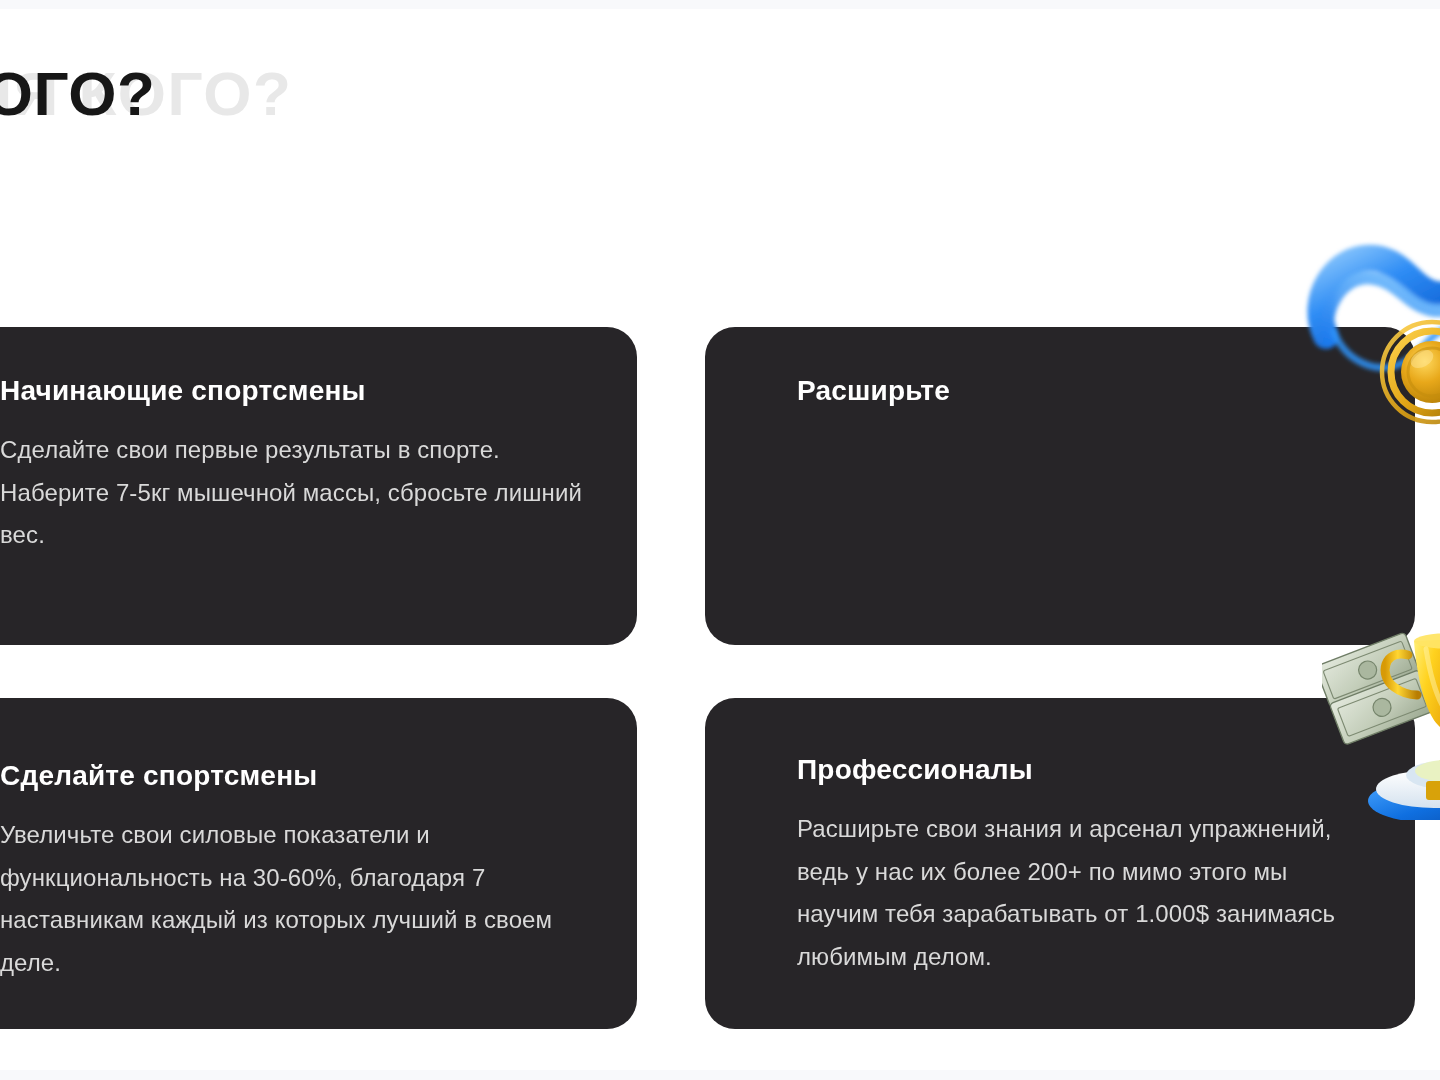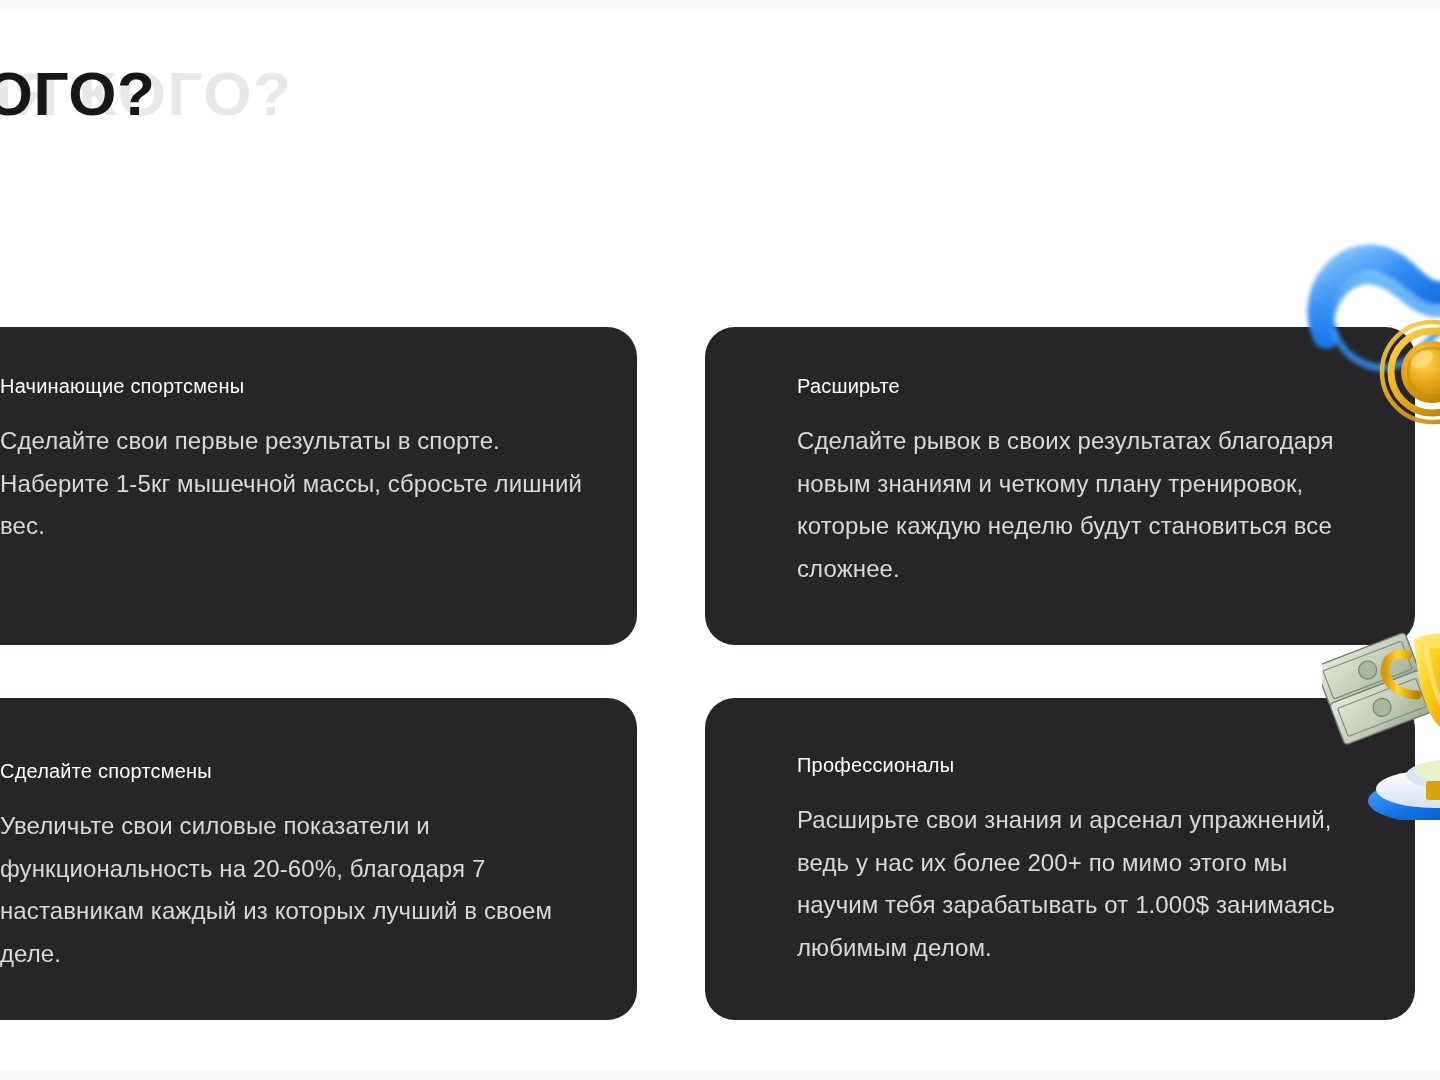--- a/index.html
+++ b/index.html
@@ -86,8 +86,8 @@
 
   .card-title {
     color: #ffffff;
-    font-size: 20px;
-    font-weight: 400;
+    font-size: 28px;
+    font-weight: 700;
     letter-spacing: 0.2px;
     margin-bottom: 22px;
   }

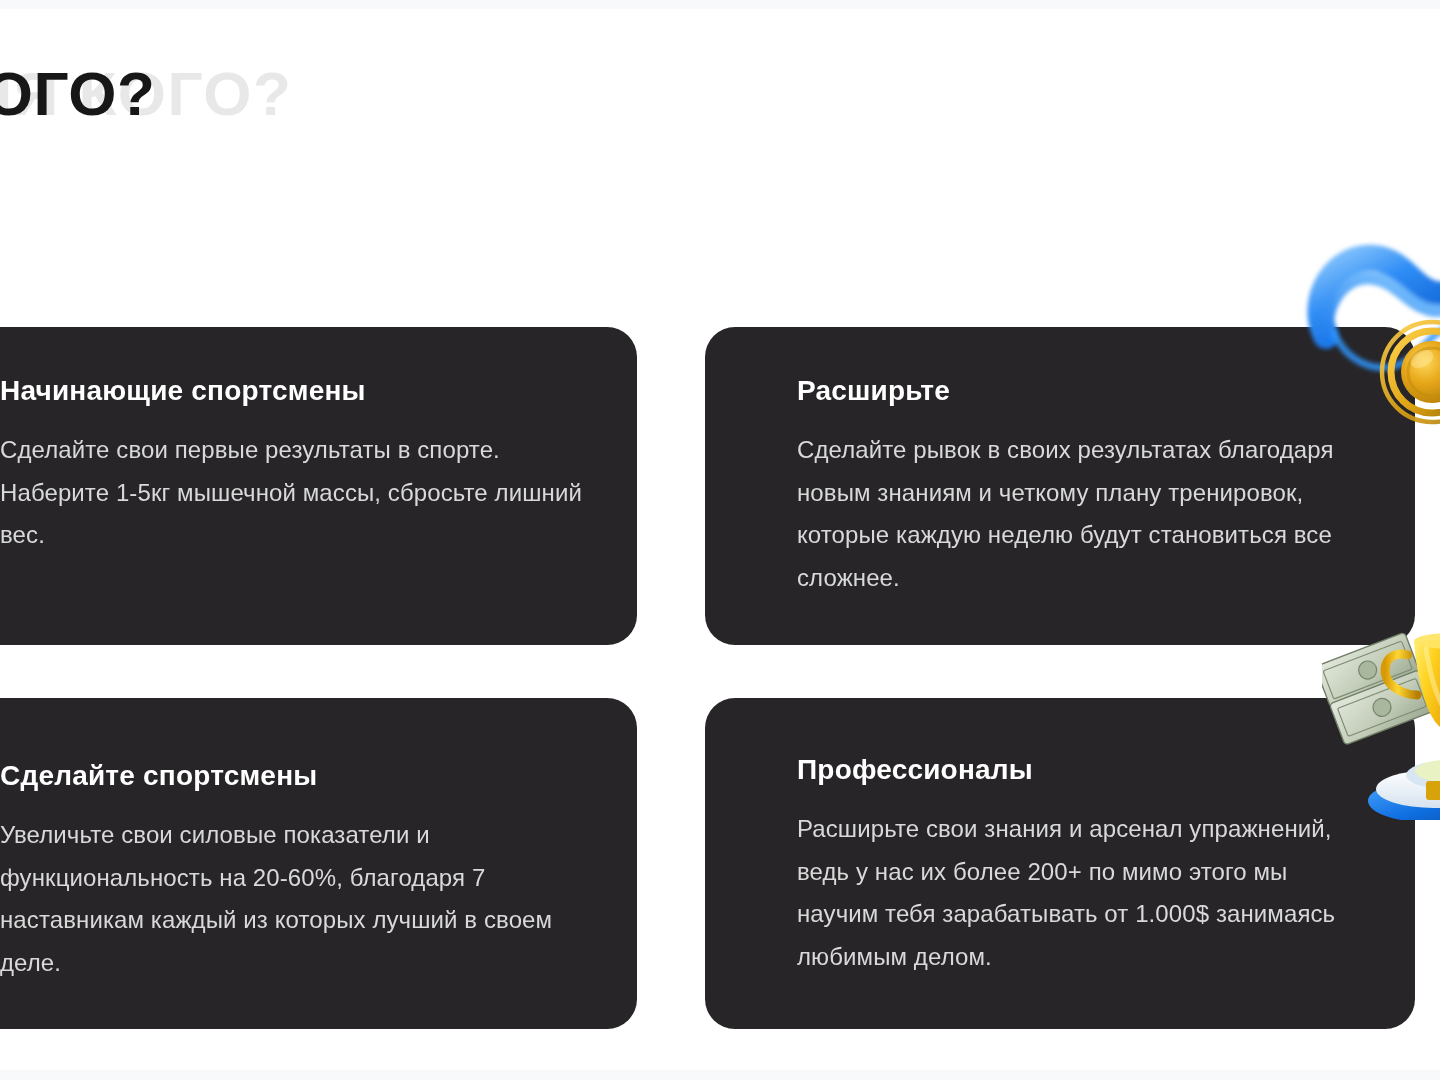--- a/index.html
+++ b/index.html
@@ -151,7 +151,7 @@
 
   <div class="card">
     <div class="card-title">Начинающие спортсмены</div>
-    <div class="card-body">Сделайте свои первые результаты в спорте. Наберите 1-5кг мышечной массы, сбросьте лишний вес.</div>
+    <div class="card-body">Сделайте свои первые результаты в спорте. Наберите 7-5кг мышечной массы, сбросьте лишний вес.</div>
   </div>
 
   <div class="card">

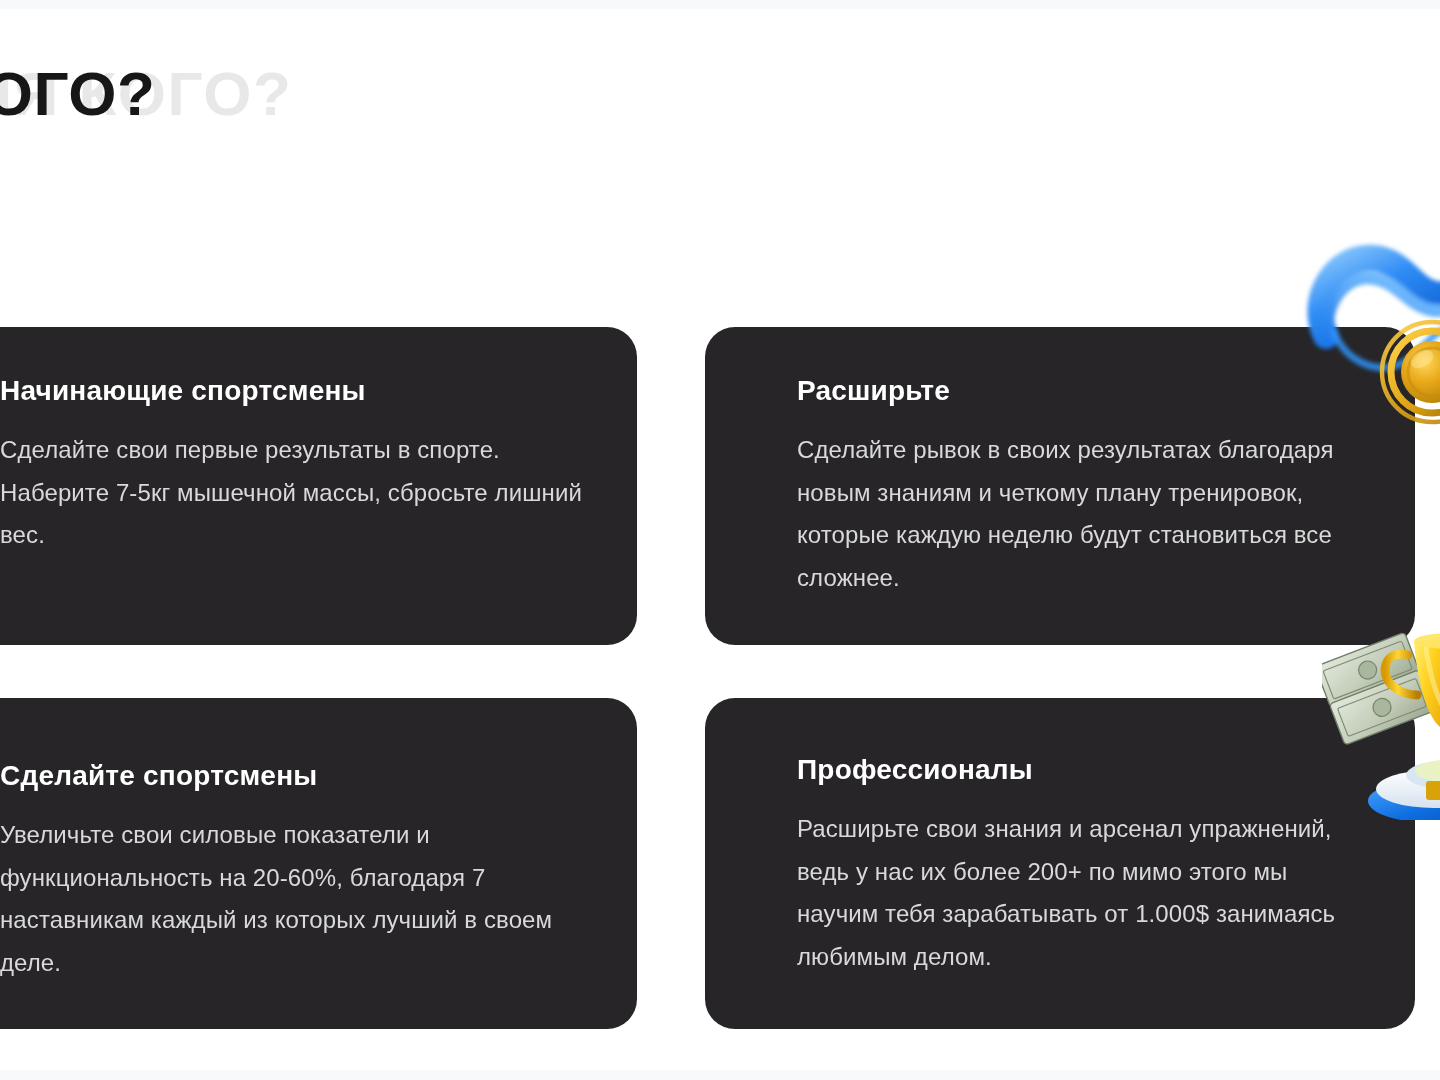--- a/index.html
+++ b/index.html
@@ -156,7 +156,6 @@
 
   <div class="card">
     <div class="card-title">Расширьте</div>
-    <div class="card-body">Сделайте рывок в своих результатах благодаря новым знаниям и четкому плану тренировок, которые каждую неделю будут становиться все сложнее.</div>
   </div>
 
   <div class="card tall">

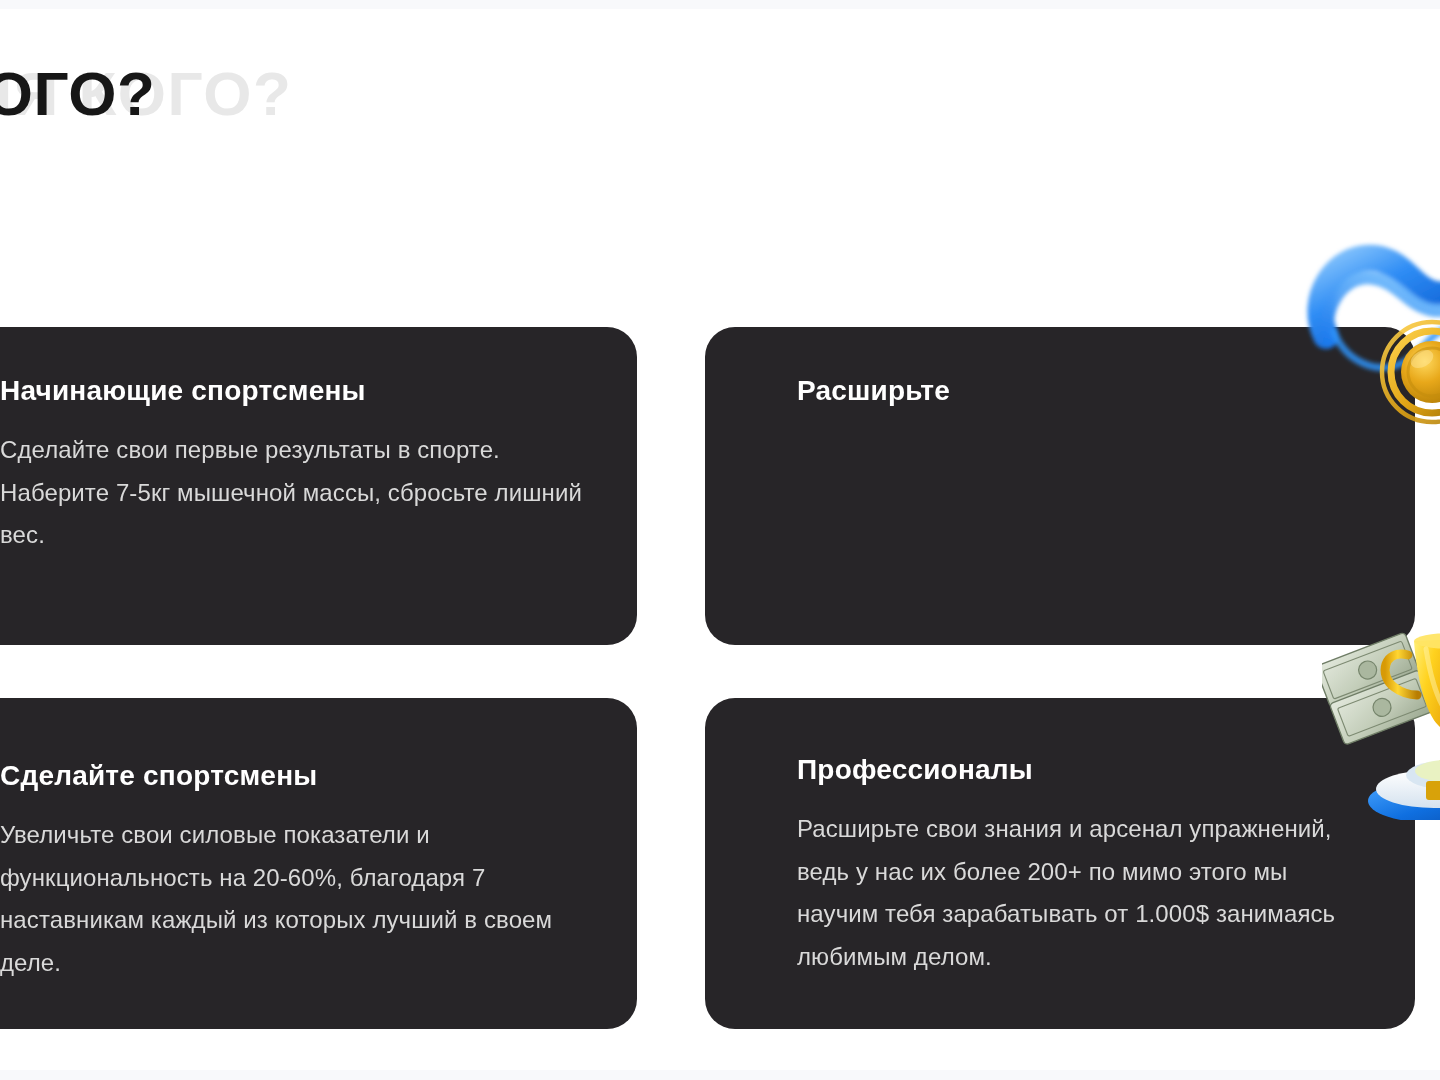--- a/index.html
+++ b/index.html
@@ -160,7 +160,7 @@
 
   <div class="card tall">
     <div class="card-title">Сделайте спортсмены</div>
-    <div class="card-body">Увеличьте свои силовые показатели и функциональность на 20-60%, благодаря 7 наставникам каждый из которых лучший в своем деле.</div>
+    <div class="card-body">Увеличьте свои силовые показатели и функциональность на 30-60%, благодаря 7 наставникам каждый из которых лучший в своем деле.</div>
   </div>
 
   <div class="card tall">

